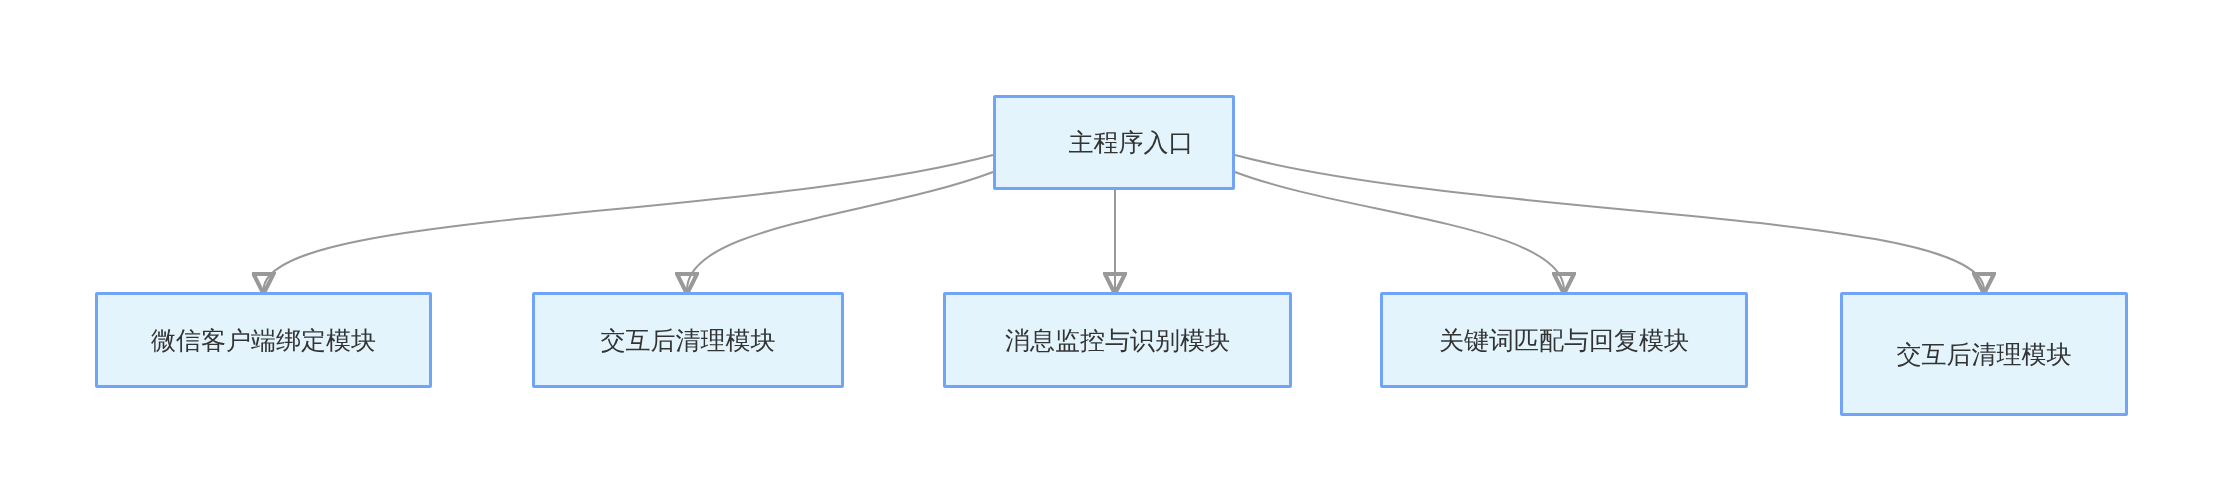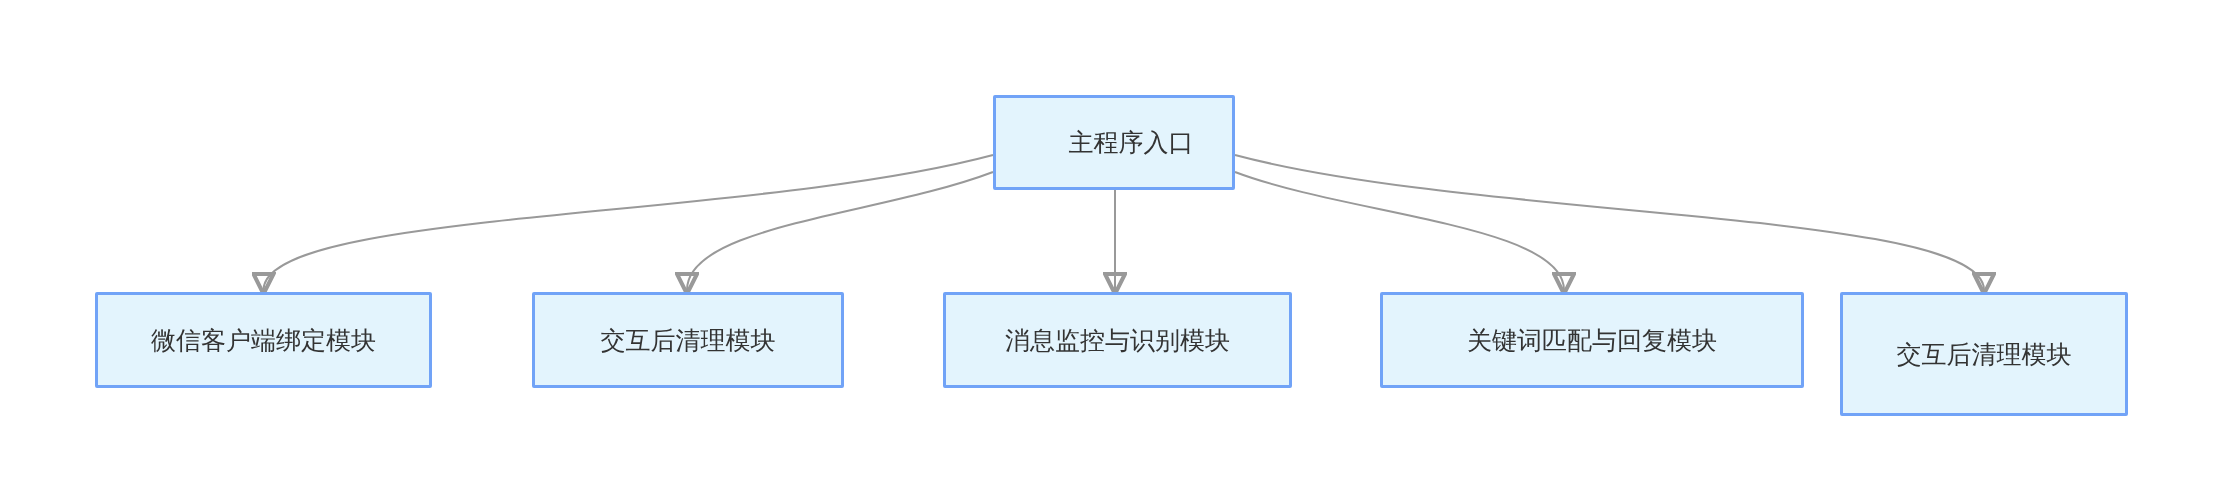--- a/index.html
+++ b/index.html
@@ -39,7 +39,7 @@
   .node-child-1 { left: 95px;   top: 292px; width: 337px; height: 96px; align-items: center; }
   .node-child-2 { left: 532px;  top: 292px; width: 312px; height: 96px; }
   .node-child-3 { left: 943px;  top: 292px; width: 349px; height: 96px; text-align: right; }
-  .node-child-4 { left: 1380px; top: 292px; width: 424px; height: 96px; }
+  .node-child-4 { left: 1380px; top: 292px; width: 368px; height: 96px; }
   .node-child-5 { left: 1840px; top: 292px; width: 288px; height: 124px; font-family: Liberation Serif, serif; }
 </style>
 </head>

